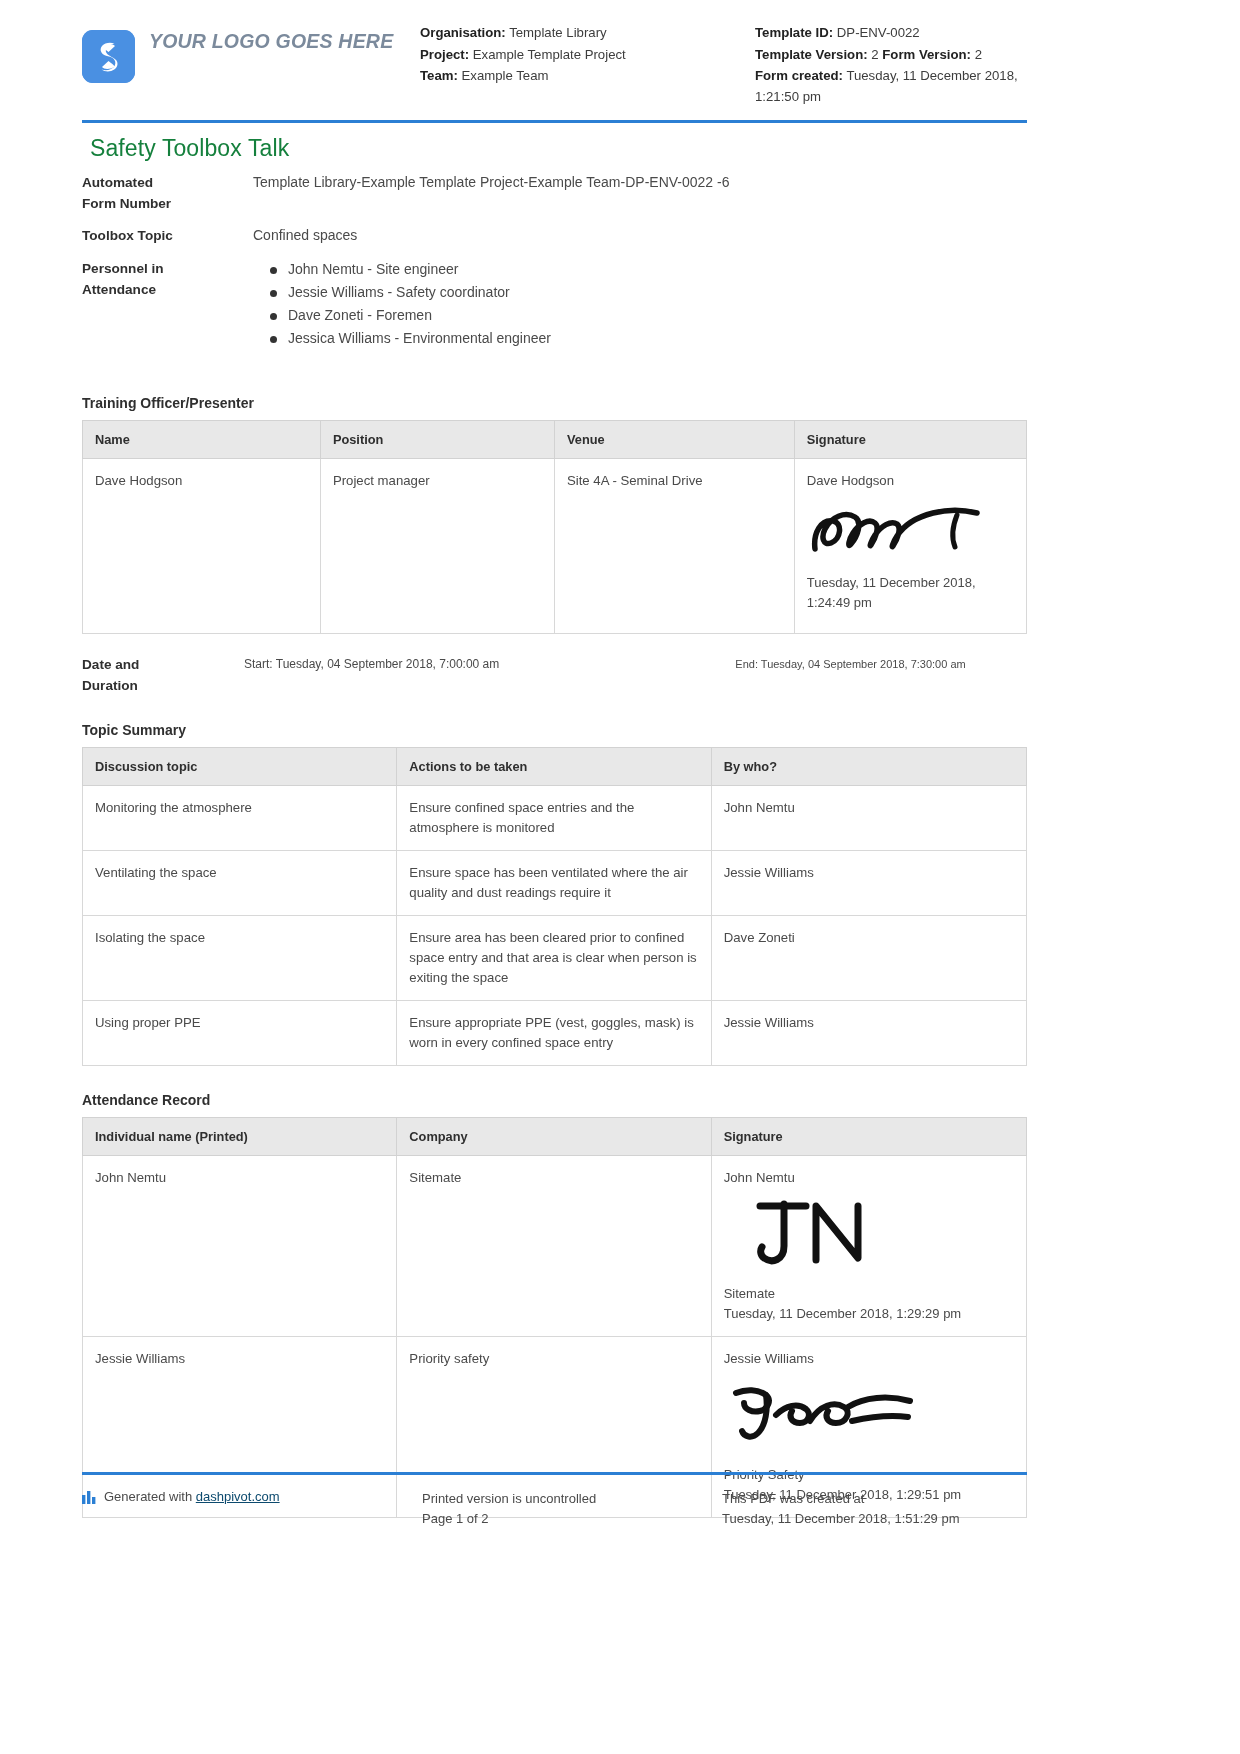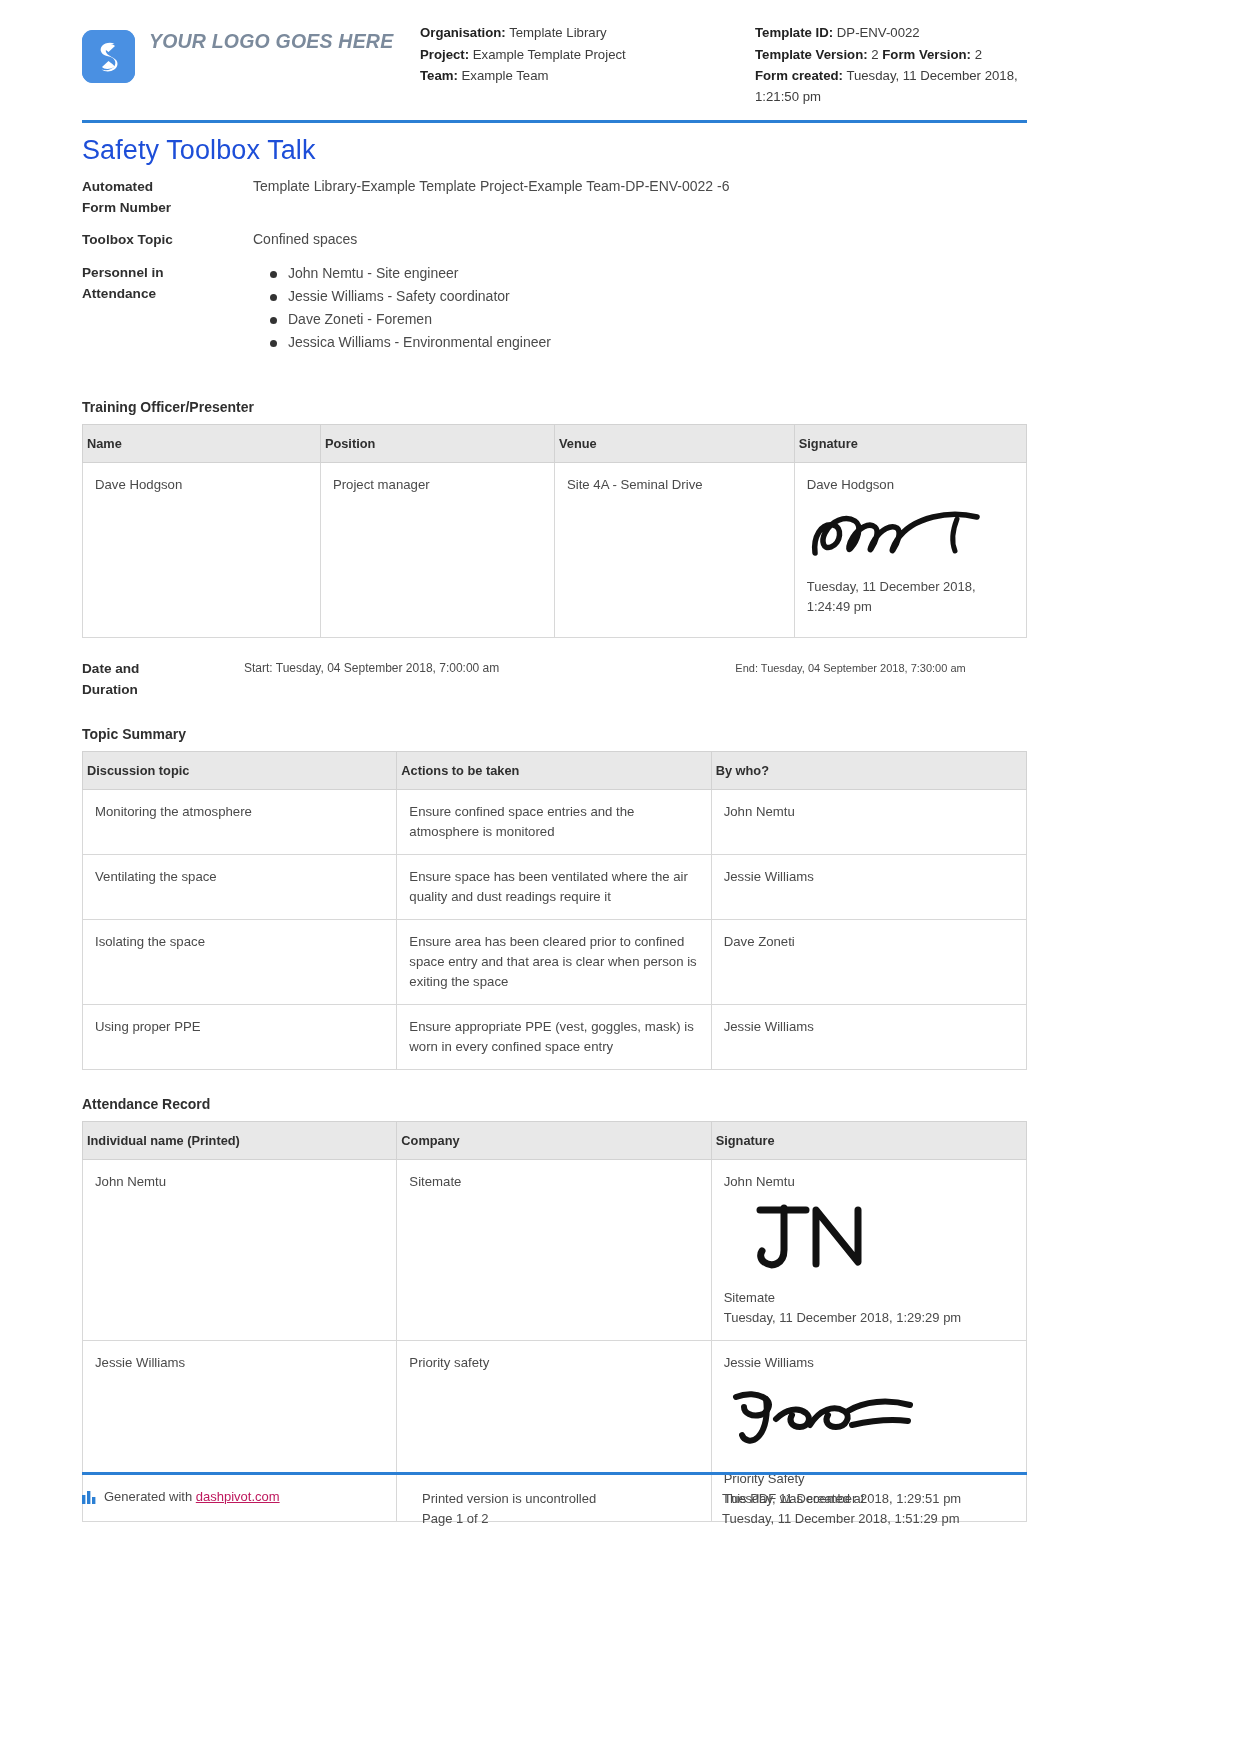--- a/index.html
+++ b/index.html
@@ -79,10 +79,10 @@
 
   
   h1.doc-title {
-    font-size: 27px;
+    font-size: 23px;
     font-weight: normal;
-    color: #1d4ed8;
-    margin: 12px 0 10px 0;
+    color: #15803d;
+    margin: 12px 0 10px 8px;
     letter-spacing: 0.1px;
   }
 

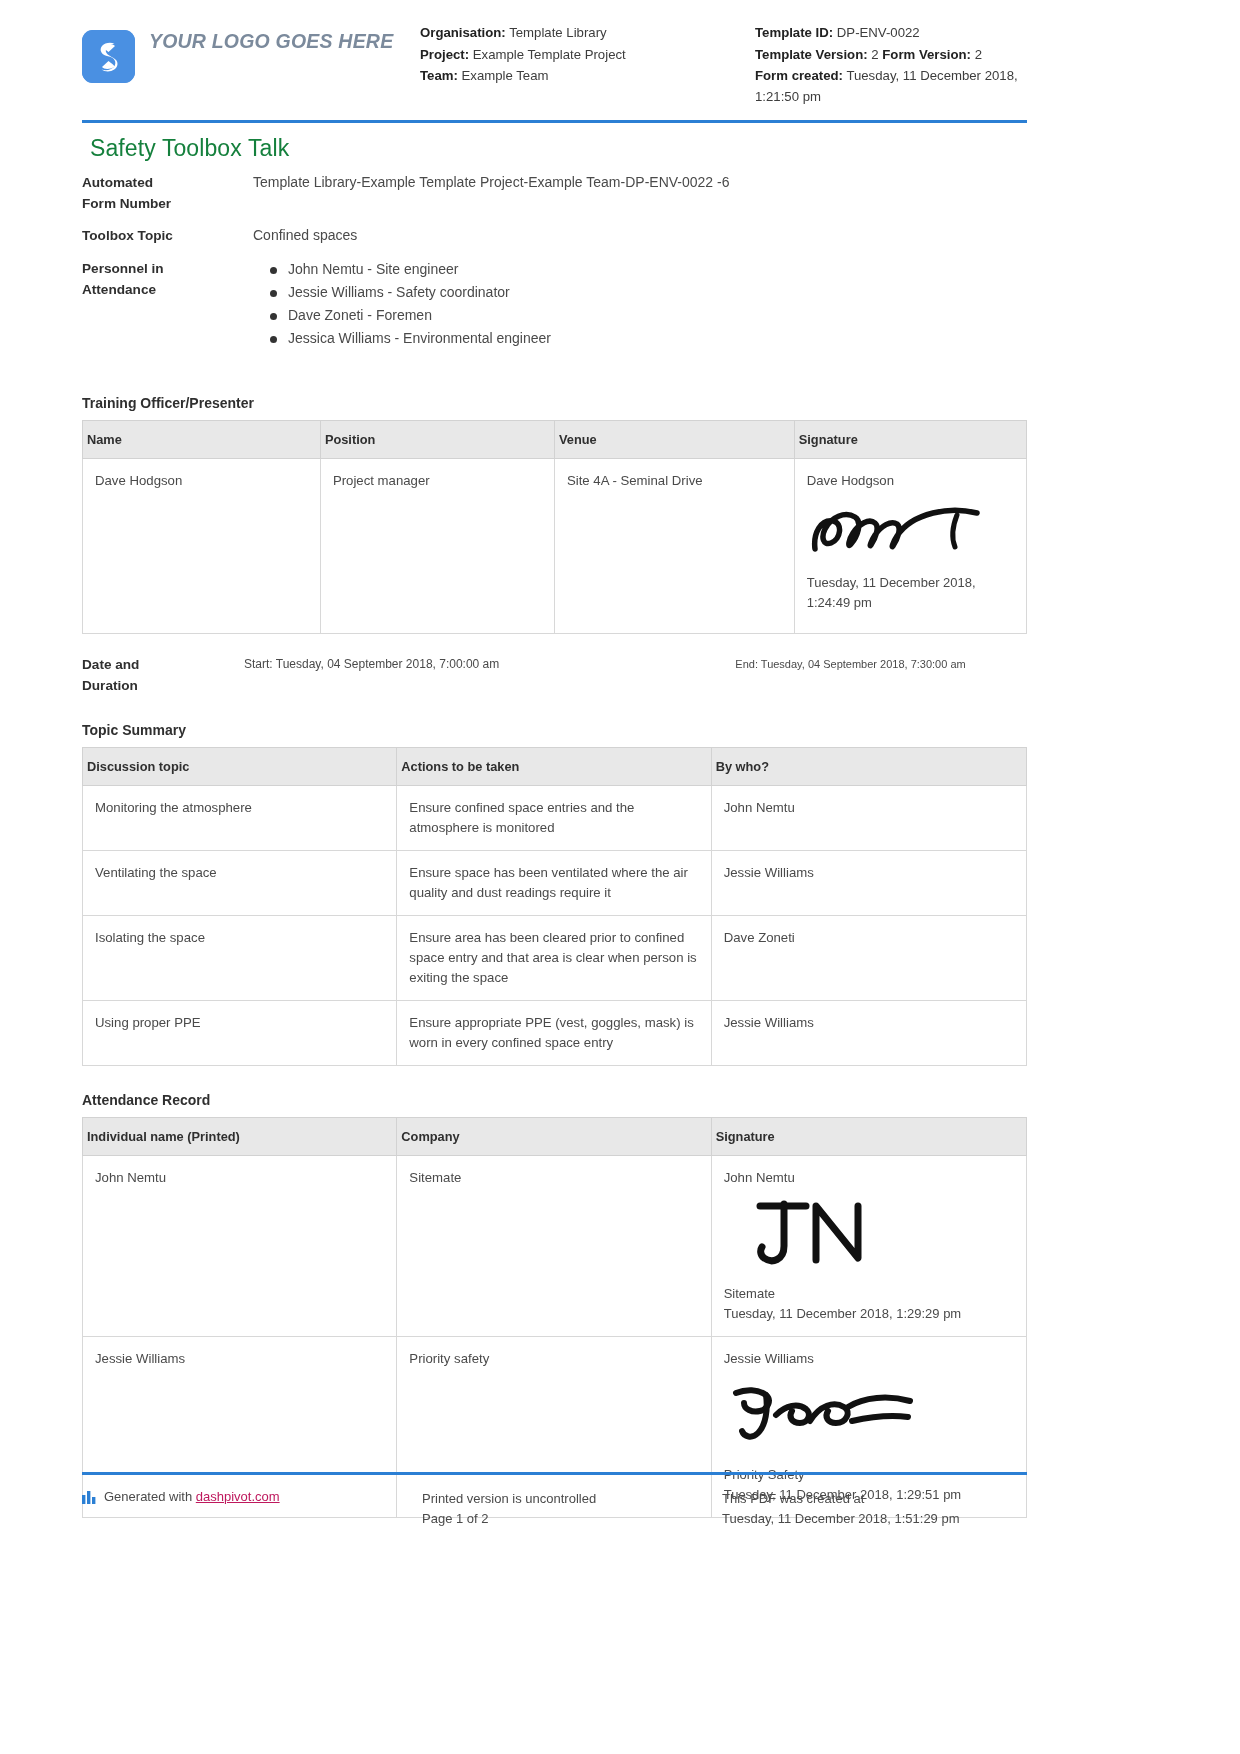--- a/index.html
+++ b/index.html
@@ -149,7 +149,7 @@
     font-size: 12.8px;
     font-weight: bold;
     color: #2f2f2f;
-    padding: 11px 4px;
+    padding: 11px 12px;
     vertical-align: middle;
   }
   table.grid td {

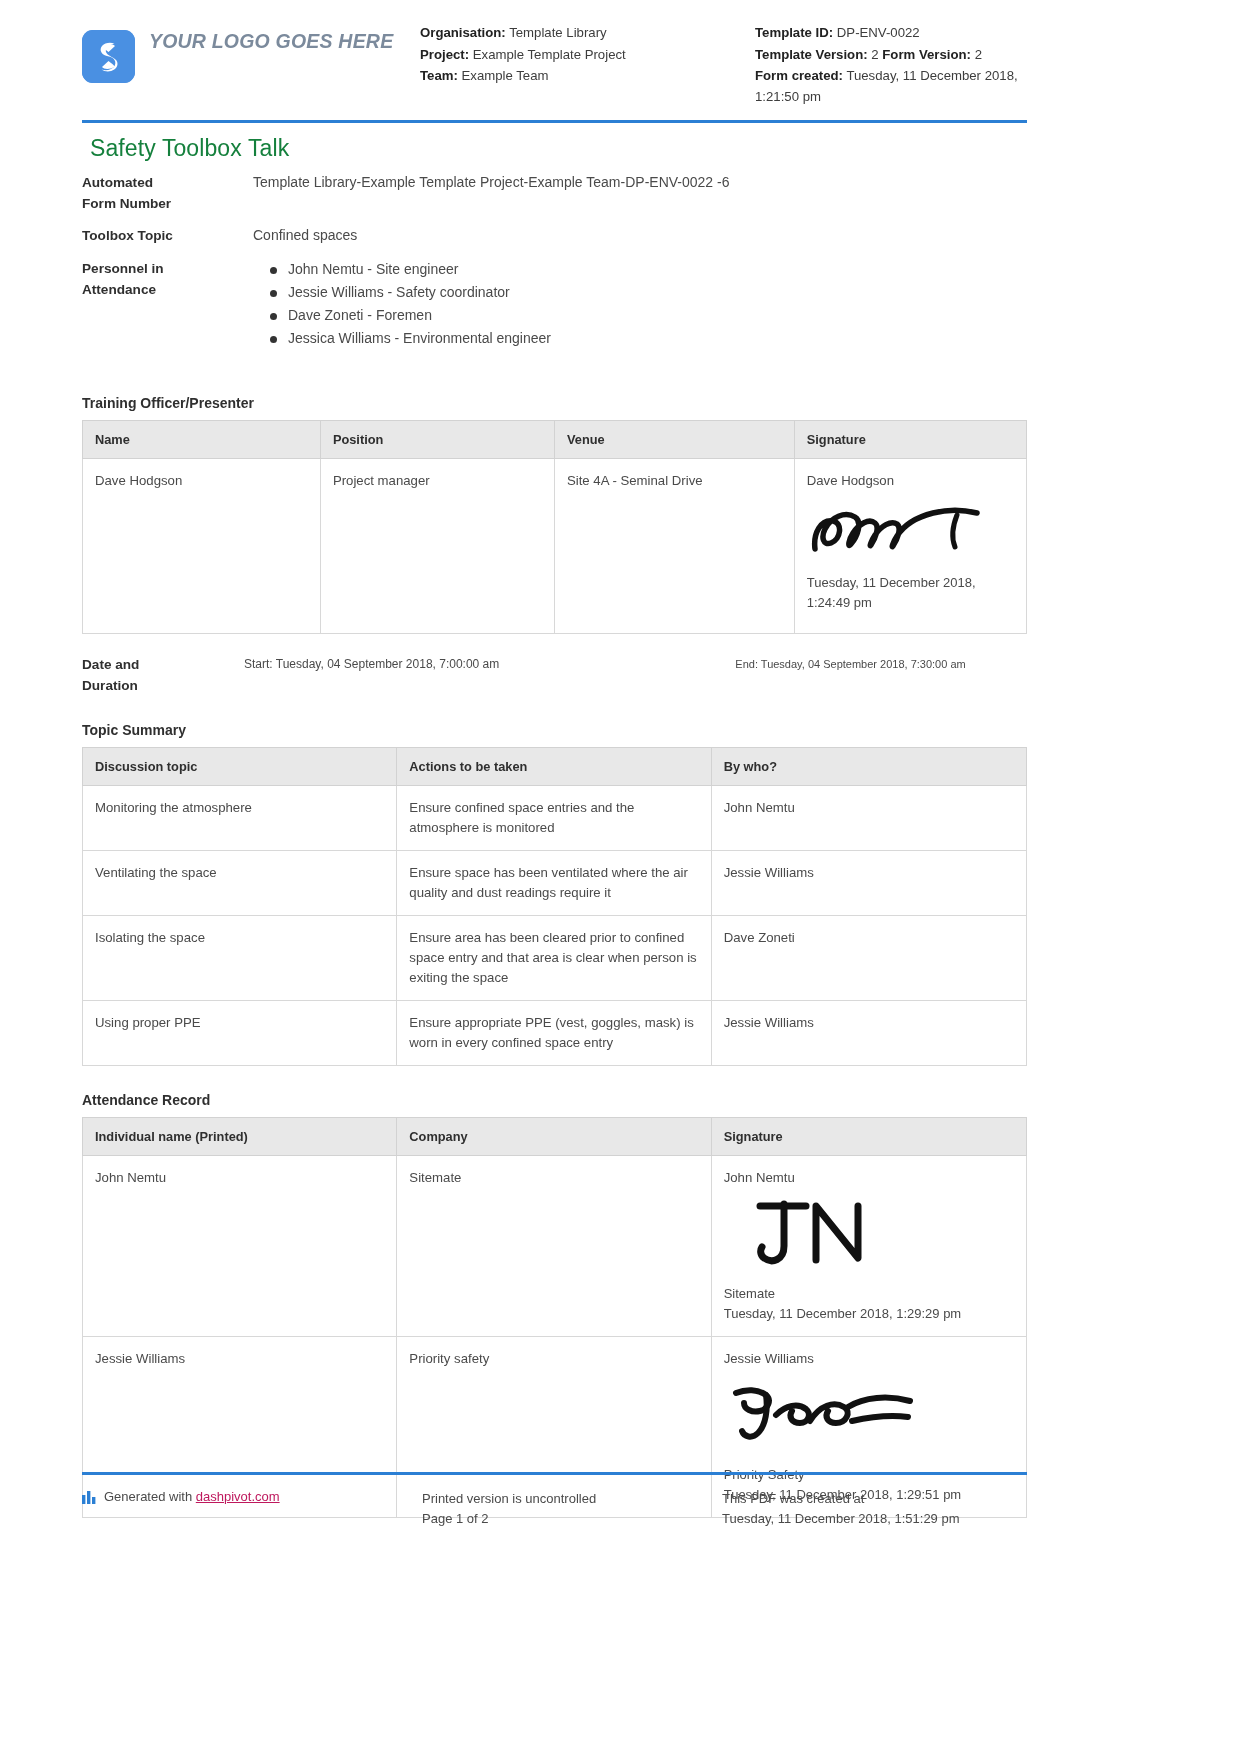--- a/index.html
+++ b/index.html
@@ -201,7 +201,7 @@
   .footer-right { flex: 1; text-align: left; line-height: 20px; }
   .bars-icon { margin-right: 7px; margin-top: 1px; flex: none; }
   .footer-link {
-    color: #be185d;
+    color: #0c4a6e;
     text-decoration: underline;
   }
 </style>

